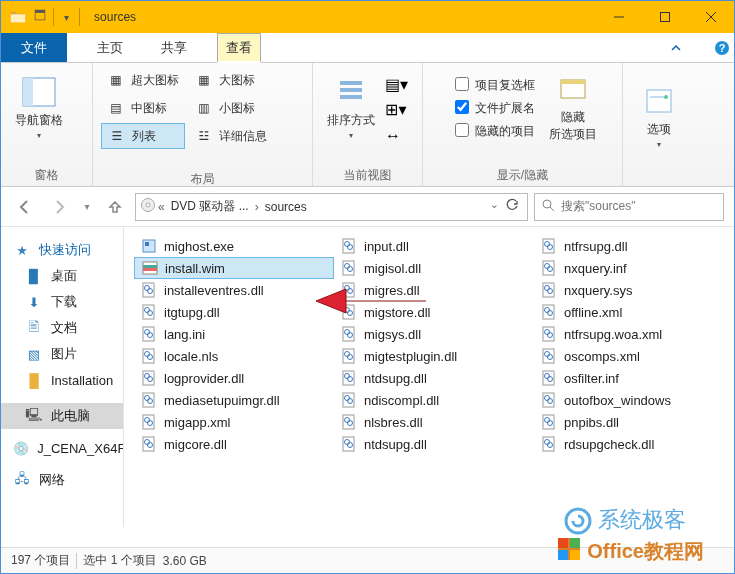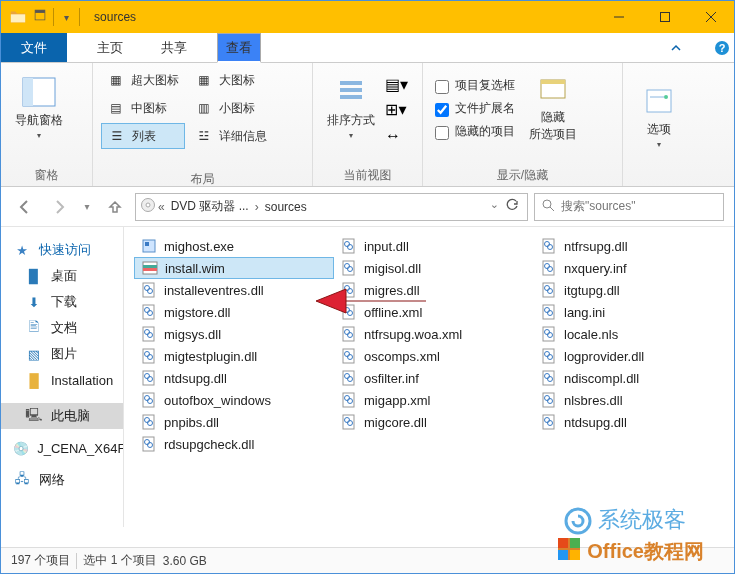--- a/index.html
+++ b/index.html
@@ -16,7 +16,7 @@
   .menubar { height: 30px; display: flex; align-items: stretch; border-bottom: 1px solid #ccc; background: #fff; gap: 22px; }
   .file-tab { background: #0a64ad; color: #fff; width: 66px; display:flex; align-items:center; justify-content:center; font-size:13px; }
   .menu-item { padding: 0 8px; display:flex; align-items:center; font-size:13px; color:#333; }
-  .menu-item.active { border:1px solid #aaa; border-bottom:2px solid #fff; margin-bottom:-1px; background:#3b82f6; }
+  .menu-item.active { border:1px solid #aaa; border-bottom:2px solid #fff; margin-bottom:-1px; background:#fef9c3; }
   .menubar .sp { flex:1; }
   .menubar .help { width:24px; display:flex; align-items:center; justify-content:center; }
   .menubar .chev { width:24px; display:flex; align-items:center; justify-content:center; }

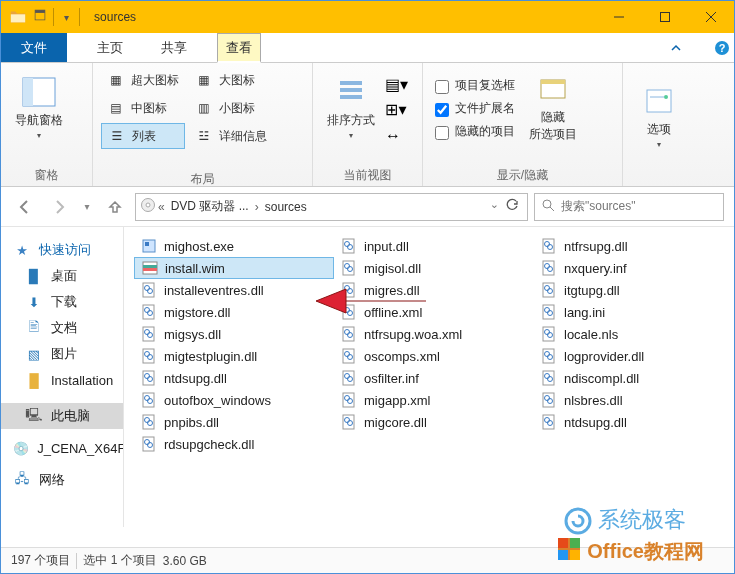--- a/index.html
+++ b/index.html
@@ -33,7 +33,7 @@
   .lgitem.sel { background:#cde7f7; border:1px solid #6fb7e6; }
   .lico { width:18px; height:14px; display:inline-flex; align-items:center; justify-content:center; }
   .chklist { display:flex; flex-direction:column; gap:6px; padding:4px 4px 0 4px; }
-  .chk { display:flex; align-items:flex-end; gap:6px; font-size:12px; color:#333; }
+  .chk { display:flex; align-items:flex-start; gap:6px; font-size:12px; color:#333;margin-left:20px; }
   .chk input { width:14px; height:14px; }
 
   .nav { height: 40px; display:flex; align-items:center; gap:6px; padding: 4px 10px; border-bottom:1px solid #e5e5e5; }

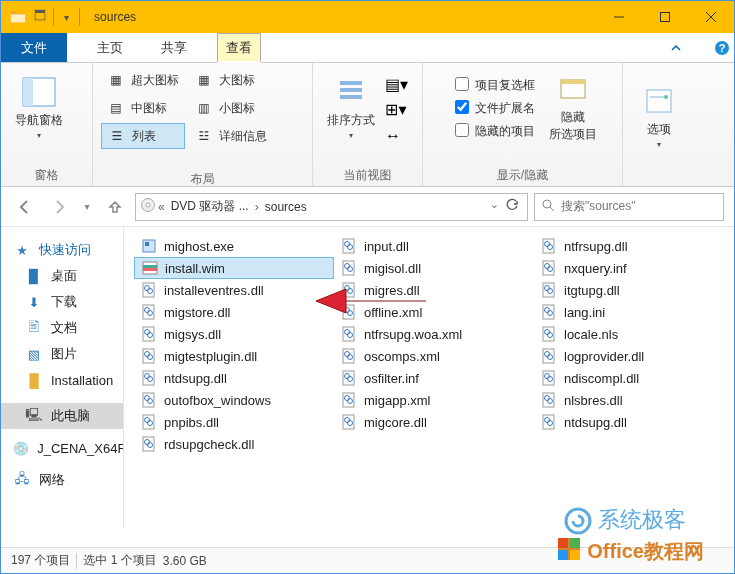--- a/index.html
+++ b/index.html
@@ -413,6 +413,16 @@
             <circle cx="9" cy="9" r="2.5" fill="none" stroke="#3b7bc4"></circle>
           </svg>
         </span>
+        <span>nxquery.sys</span>
+      </div>
+      <div class="fitem">
+        <span class="fico">
+          <svg width="16" height="16" viewBox="0 0 16 16">
+            <rect x="2" y="1" width="11" height="14" fill="#fff" stroke="#999"></rect>
+            <circle cx="6" cy="6" r="2.5" fill="none" stroke="#3b7bc4"></circle>
+            <circle cx="9" cy="9" r="2.5" fill="none" stroke="#3b7bc4"></circle>
+          </svg>
+        </span>
         <span>itgtupg.dll</span>
       </div>
       <div class="fitem">

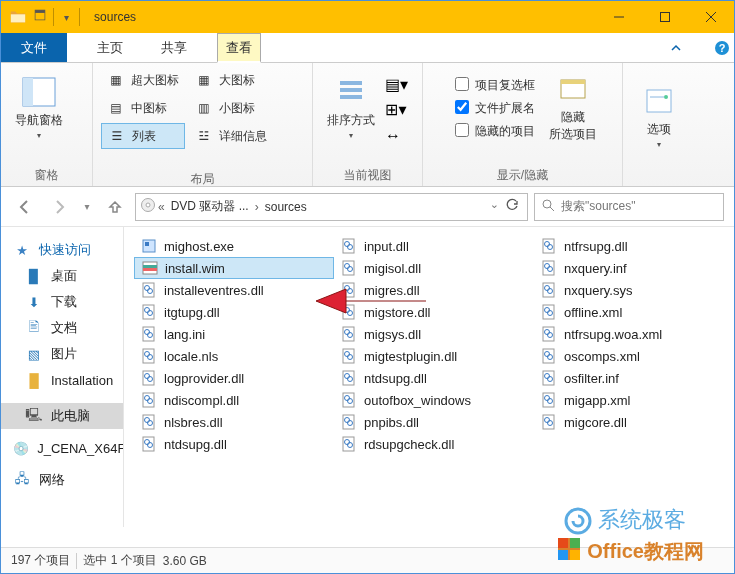--- a/index.html
+++ b/index.html
@@ -543,6 +543,16 @@
             <circle cx="9" cy="9" r="2.5" fill="none" stroke="#3b7bc4"></circle>
           </svg>
         </span>
+        <span>mediasetupuimgr.dll</span>
+      </div>
+      <div class="fitem">
+        <span class="fico">
+          <svg width="16" height="16" viewBox="0 0 16 16">
+            <rect x="2" y="1" width="11" height="14" fill="#fff" stroke="#999"></rect>
+            <circle cx="6" cy="6" r="2.5" fill="none" stroke="#3b7bc4"></circle>
+            <circle cx="9" cy="9" r="2.5" fill="none" stroke="#3b7bc4"></circle>
+          </svg>
+        </span>
         <span>ndiscompl.dll</span>
       </div>
       <div class="fitem">

